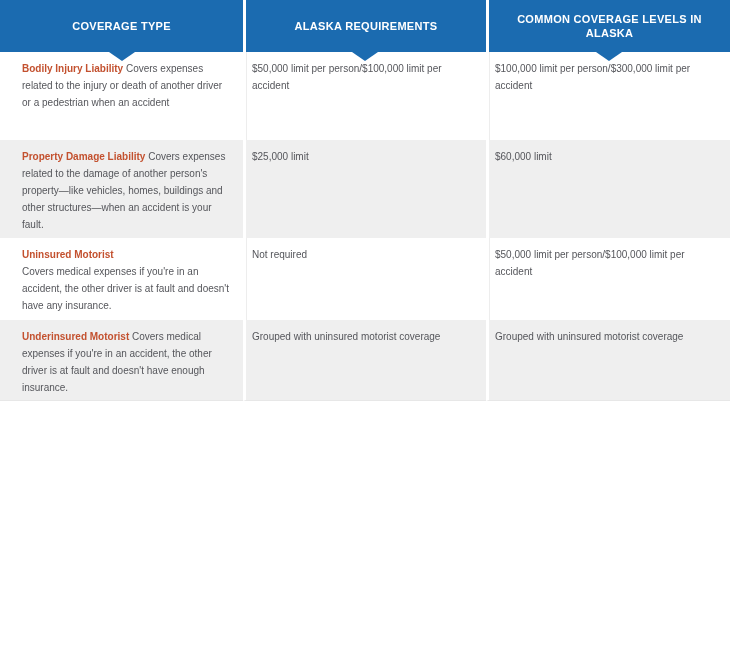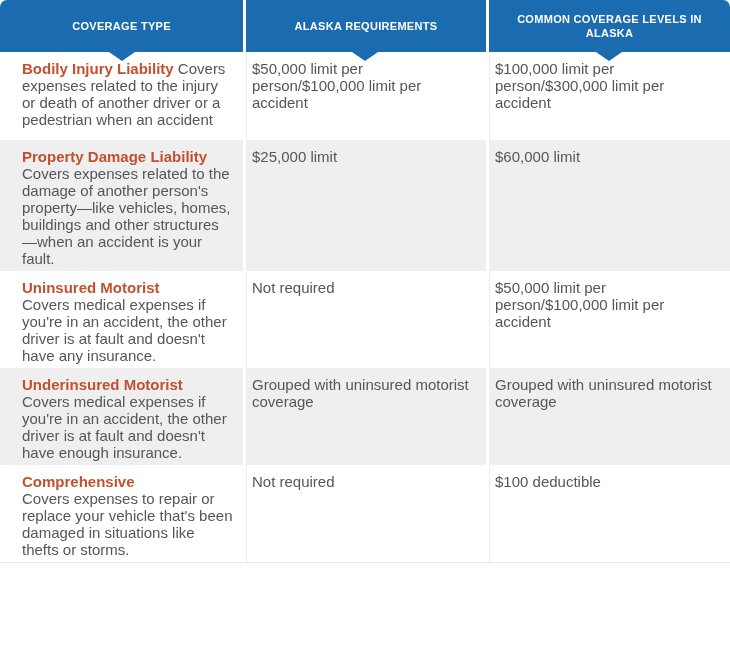--- a/index.html
+++ b/index.html
@@ -11,7 +11,6 @@
     background: #ffffff;
     font-family: "Liberation Sans", sans-serif;
     overflow: hidden;
-    border-radius: 7px;
   }
   table.coverage {
     width: 730px;

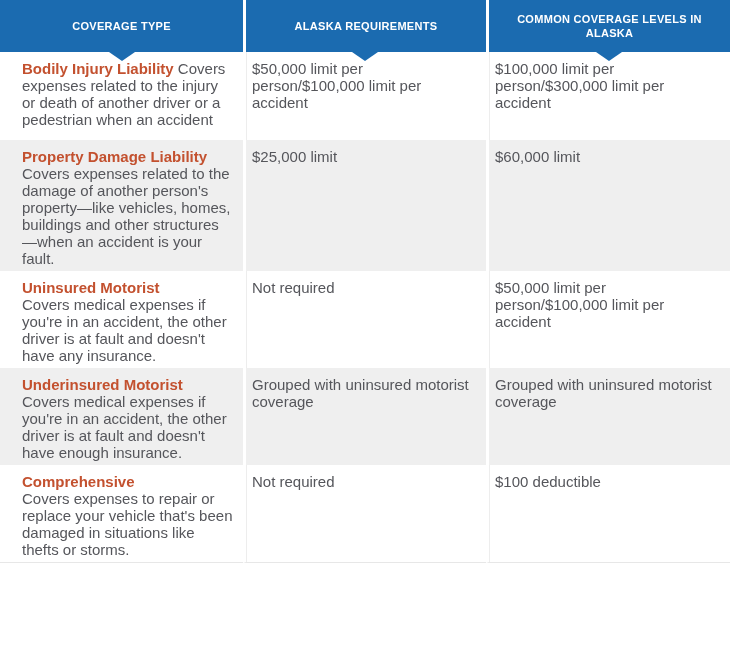--- a/index.html
+++ b/index.html
@@ -36,7 +36,7 @@
   thead th + th, tbody td + td { border-left: 3px solid #ffffff; }
   tbody td {
     vertical-align: top;
-    font-size: 15px;
+    font-size: 10px;
     line-height: 17px;
     color: var(--body-text, #55565b);
     padding: 8px 12px 4px 6px;

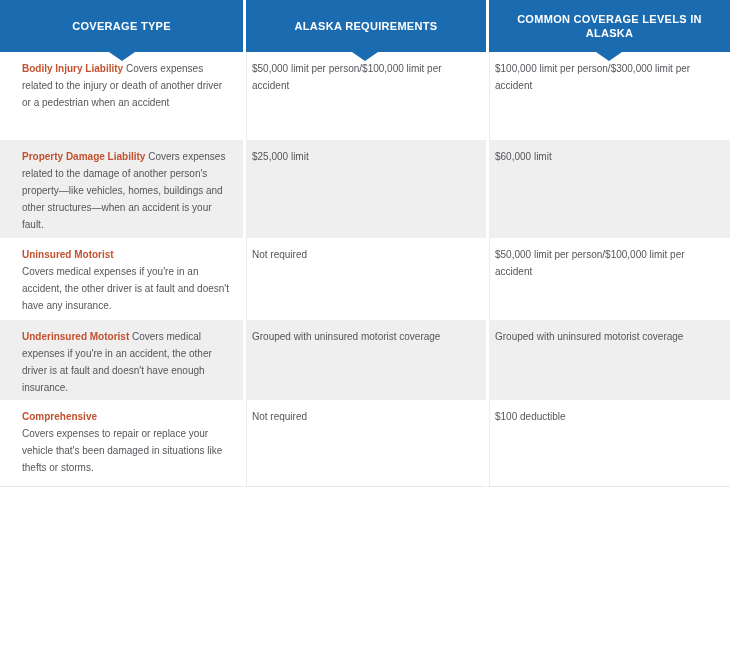--- a/index.html
+++ b/index.html
@@ -113,14 +113,6 @@
         <td>Grouped with uninsured motorist coverage</td>
         <td>Grouped with uninsured motorist coverage</td>
       </tr>
-      <tr style="height:87px">
-        <td class="first">
-          <span class="cov-name block">Comprehensive</span>
-          <span class="cov-desc">Covers expenses to repair or replace your vehicle that's been damaged in situations like thefts or storms.</span>
-        </td>
-        <td>Not required</td>
-        <td>$100 deductible</td>
-      </tr>
     </tbody>
   </table>
   <div class="tri tri-1"></div>

